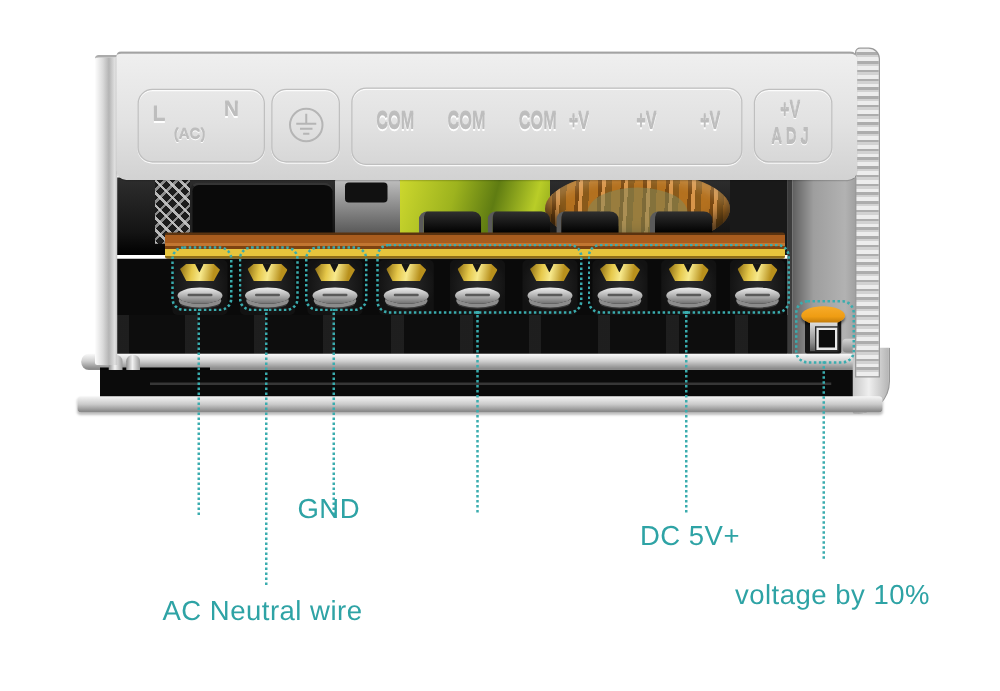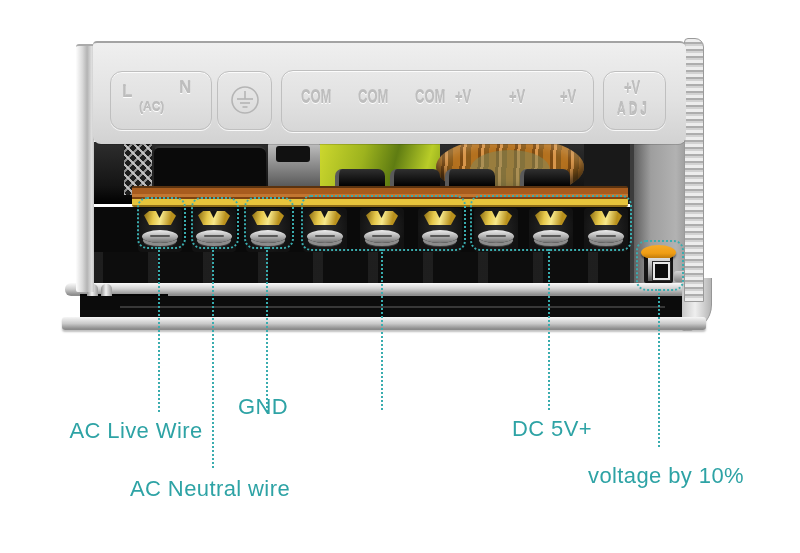--- a/index.html
+++ b/index.html
@@ -233,7 +233,6 @@
   <div class="abs vline" style="left:548px;top:249px;height:161px;"></div>
   <div class="abs vline" style="left:658px;top:289px;height:158px;"></div>
 
-  <div class="abs lbl" style="left:136px;top:418px;">AC Live Wire</div>
   <div class="abs lbl" style="left:263px;top:394px;">GND</div>
   <div class="abs lbl" style="left:210px;top:476px;text-align:right;">AC Neutral wire</div>
   <div class="abs lbl" style="left:552px;top:416px;">DC 5V+</div>

